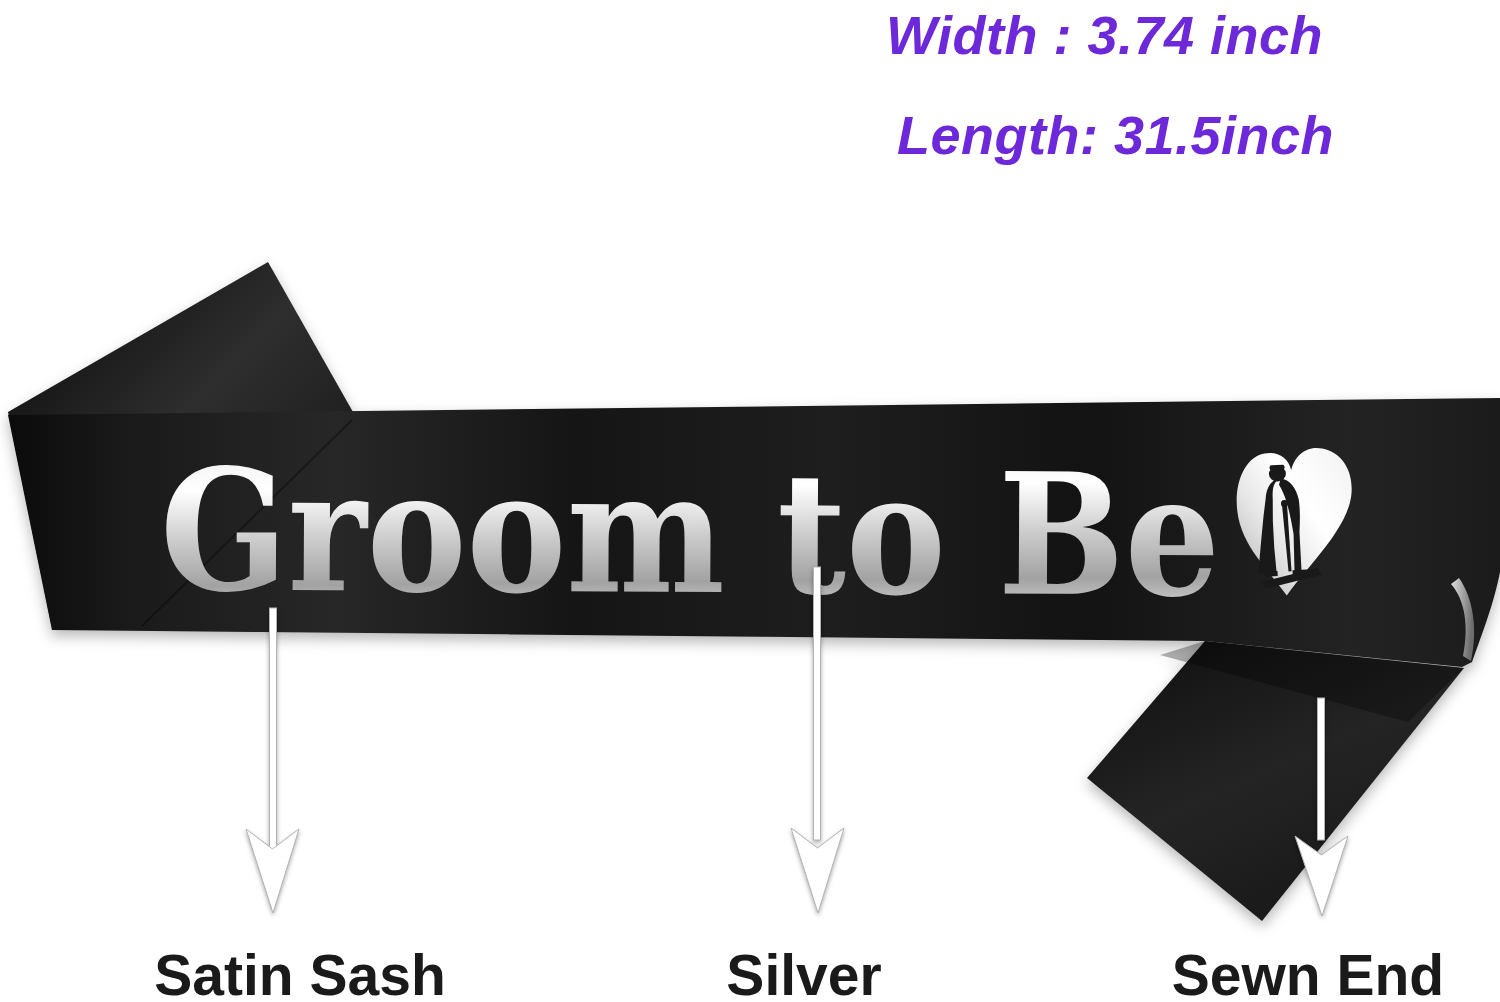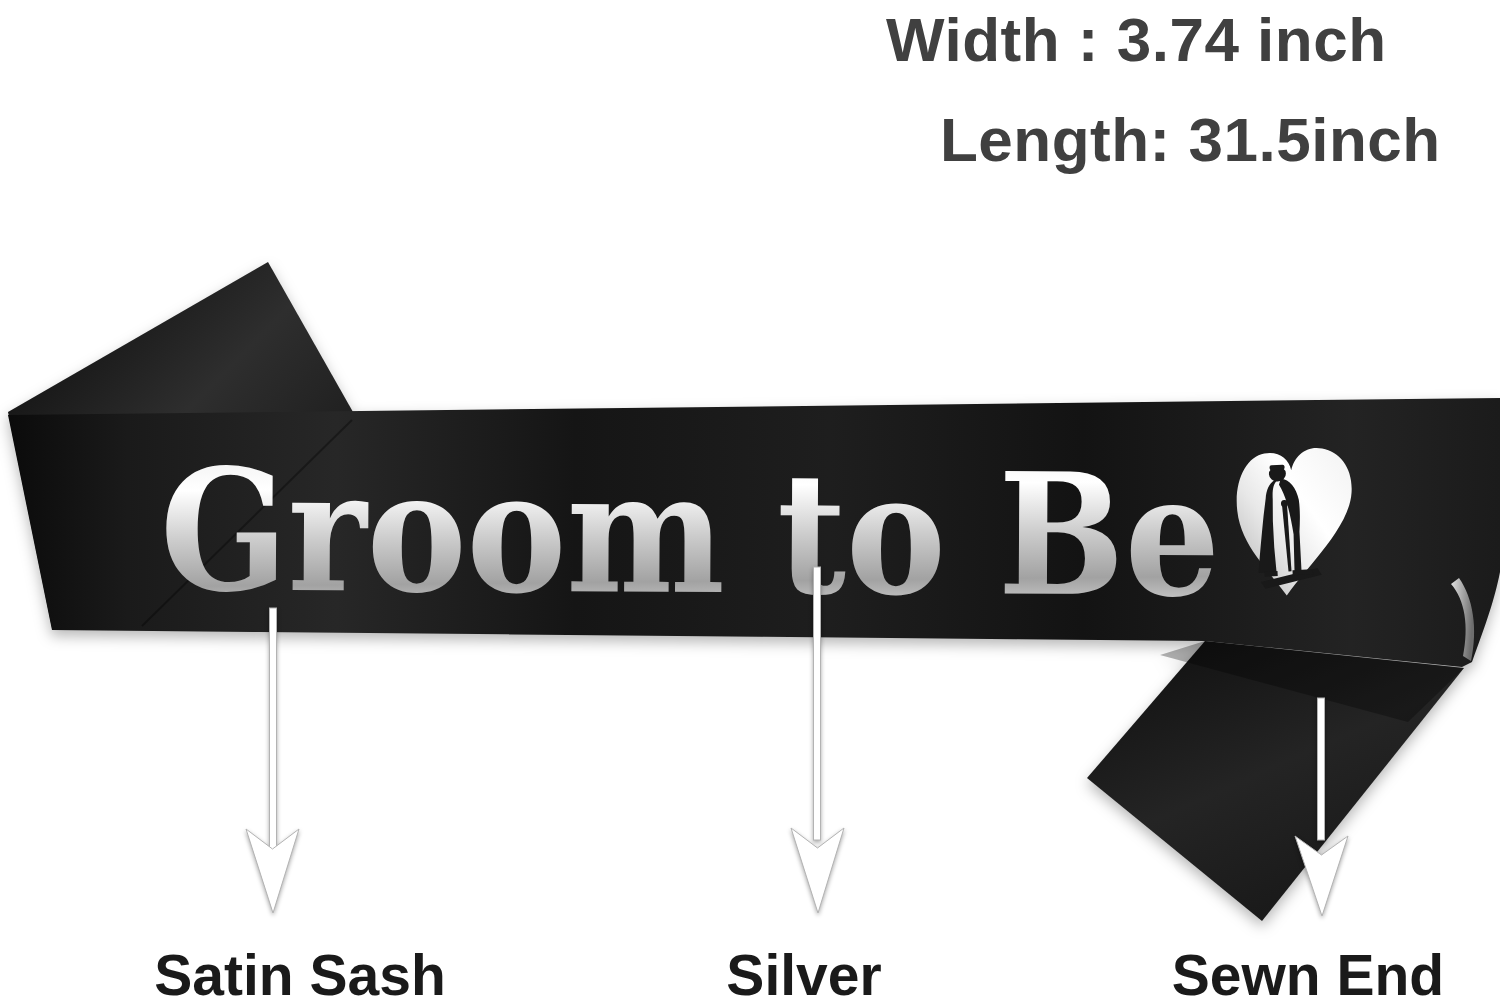--- a/index.html
+++ b/index.html
@@ -12,11 +12,12 @@
   }
   .dim-label{
     position:absolute;
-    font-size:62px;
+    font-size:54px;
     font-weight:600;
-    color:#404040;
+    color:#6d28d9;
     letter-spacing:0.5px;
     white-space:nowrap;
+    font-style:italic;
   }
   .dim-width{left:886px;top:4px;}
   .dim-length{left:940px;top:104px;}

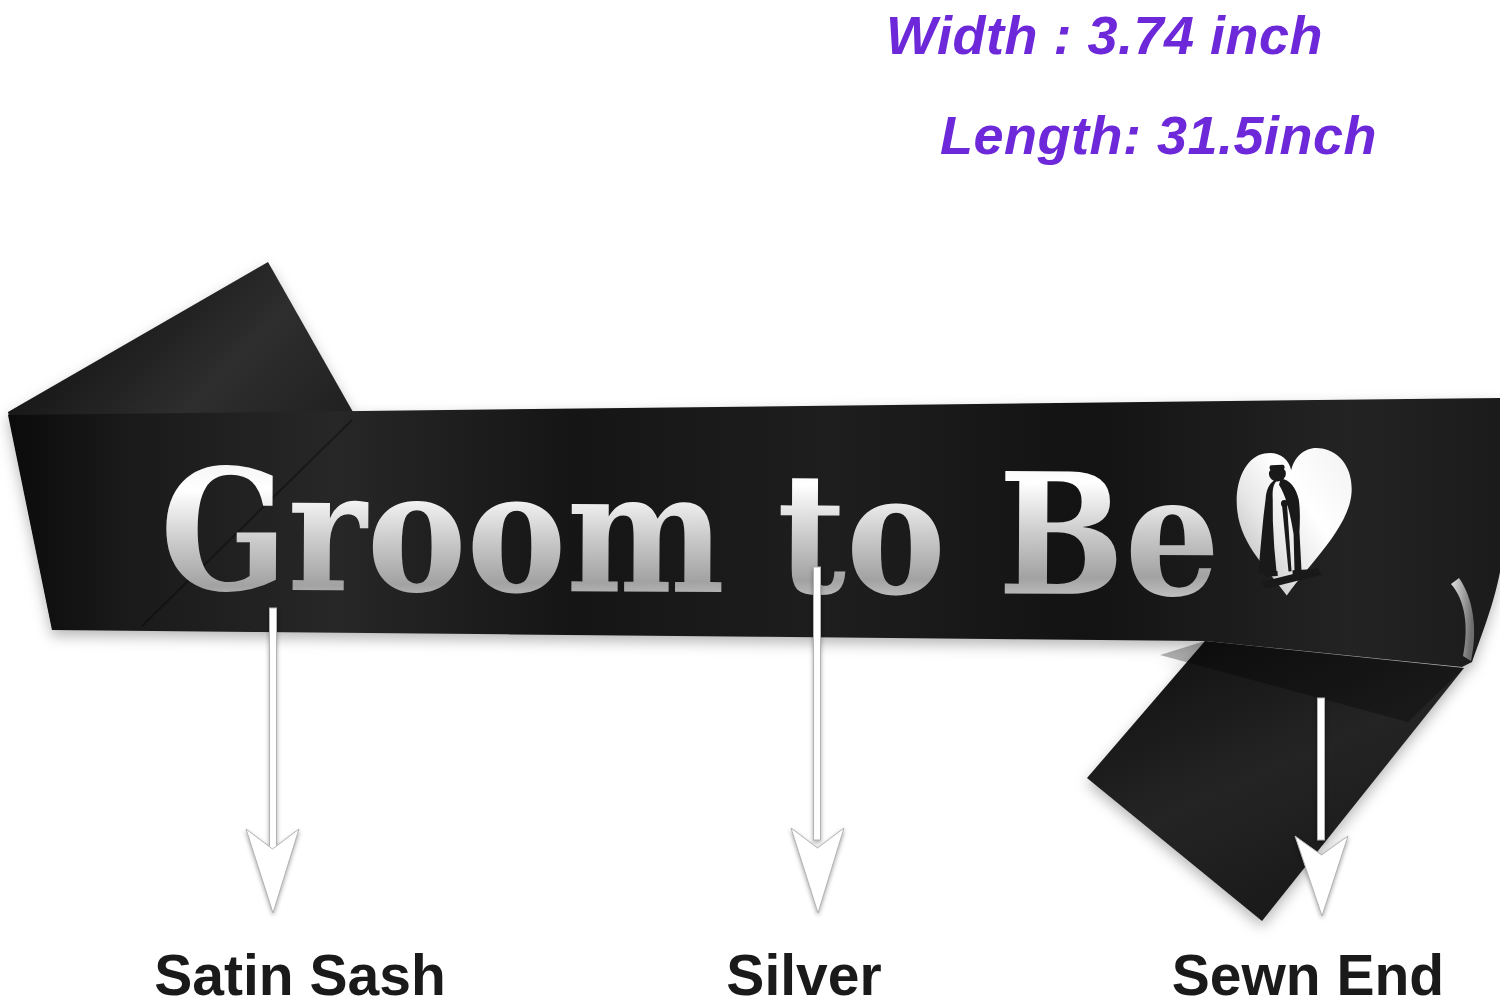--- a/index.html
+++ b/index.html
@@ -20,7 +20,7 @@
     font-style:italic;
   }
   .dim-width{left:886px;top:4px;}
-  .dim-length{left:940px;top:104px;}
+  .dim-length{left:897px;top:104px;}
   .callout-label{
     position:absolute;
     top:942px;

